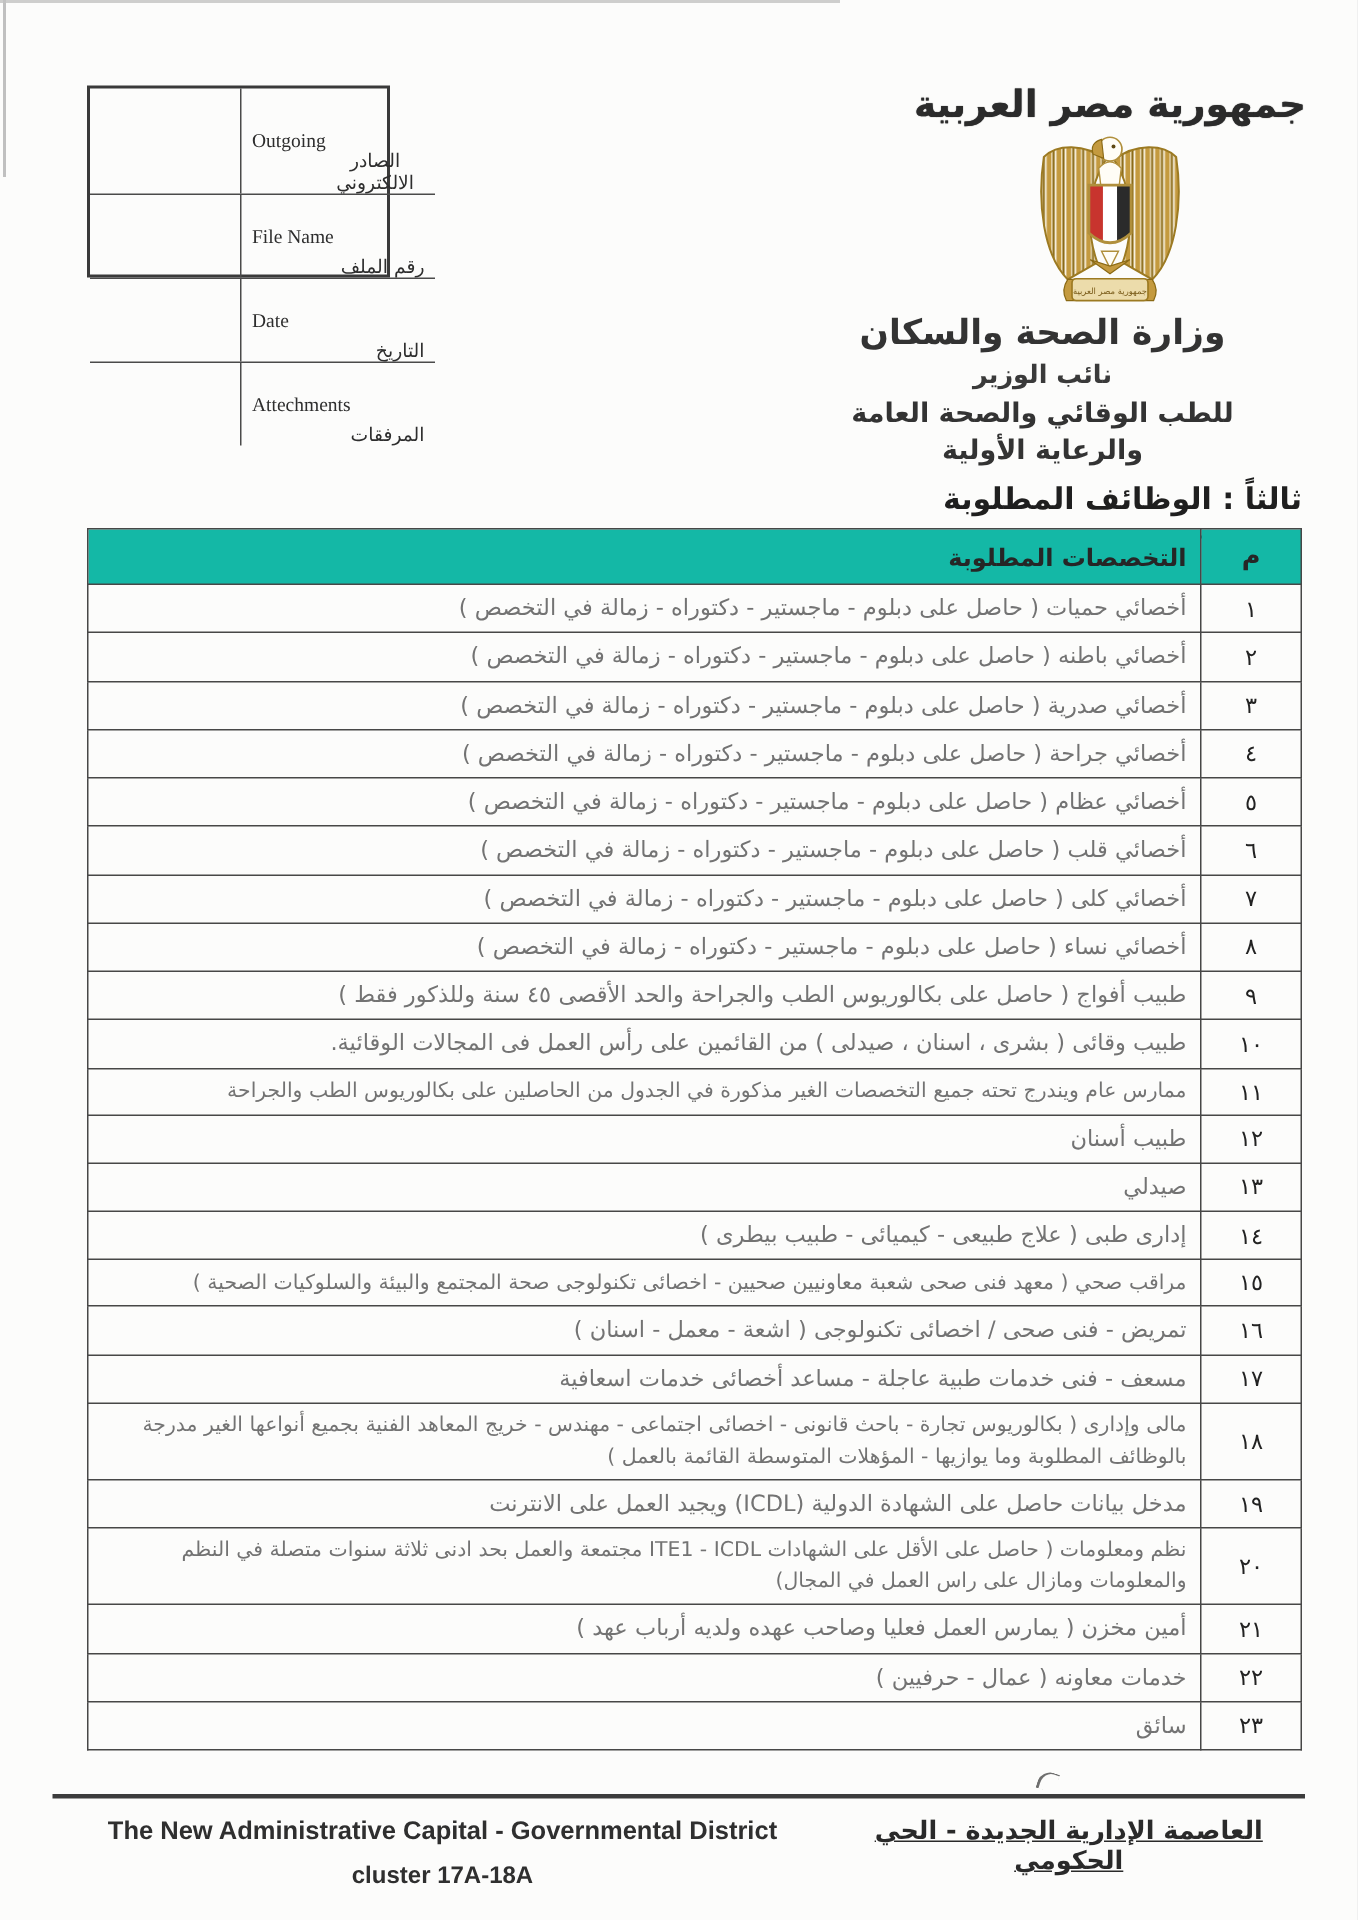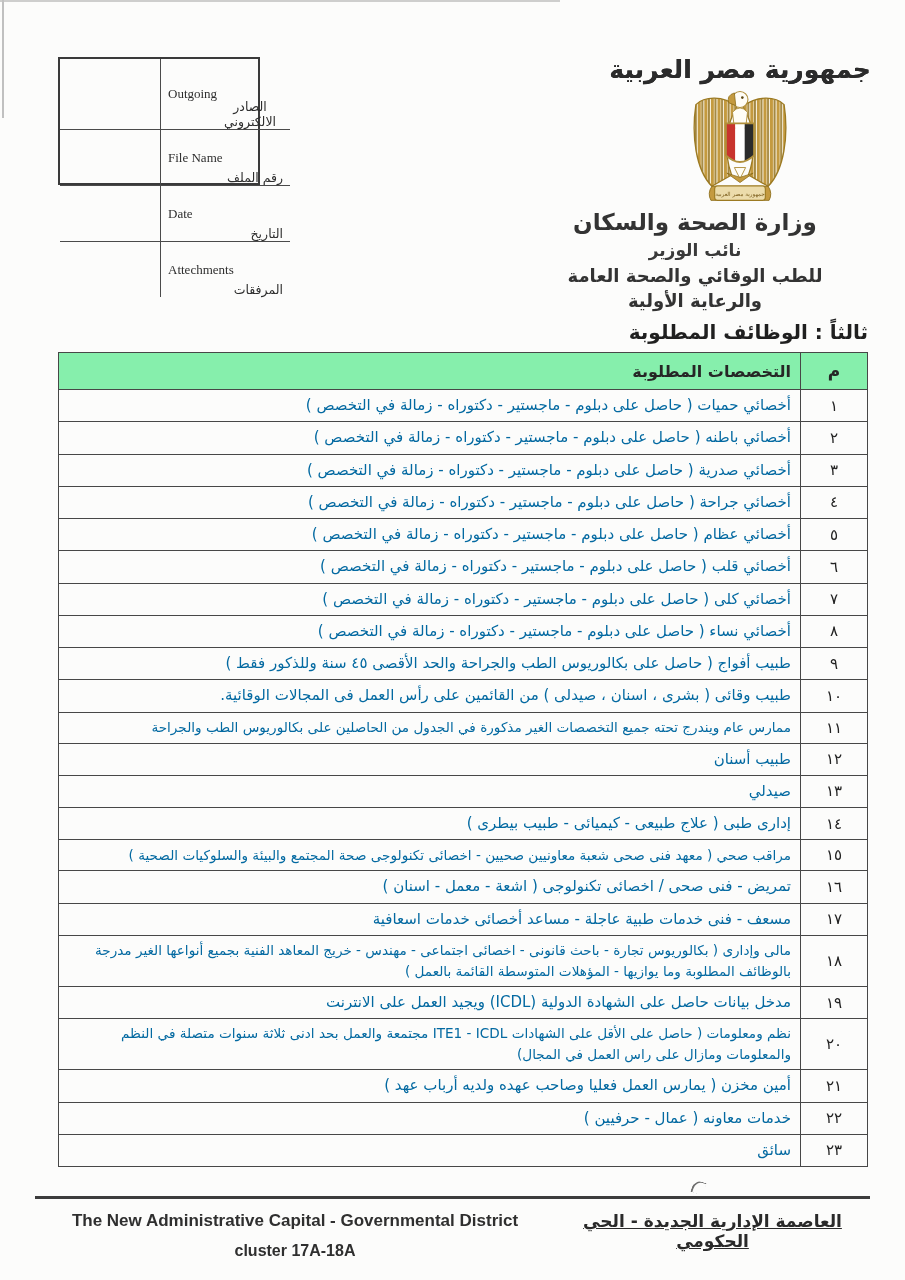--- a/index.html
+++ b/index.html
@@ -55,7 +55,7 @@
   .jobs-table td, .jobs-table th {
     border:1.4px solid #474747; vertical-align:middle;
   }
-  .jobs-table thead th { background:#86efac; height:37px;margin-top:48px; }
+  .jobs-table thead th { background:#14b8a6; height:37px;margin-top:48px; }
   th.no-col { width:67px; font-size:17px; font-weight:bold; text-align:center; }
   th.spec-col { font-size:16px; font-weight:bold; text-align:right; padding:0 9px; }
   td.no { text-align:center; font-size:15px; color:#222; padding:2px 2px; }

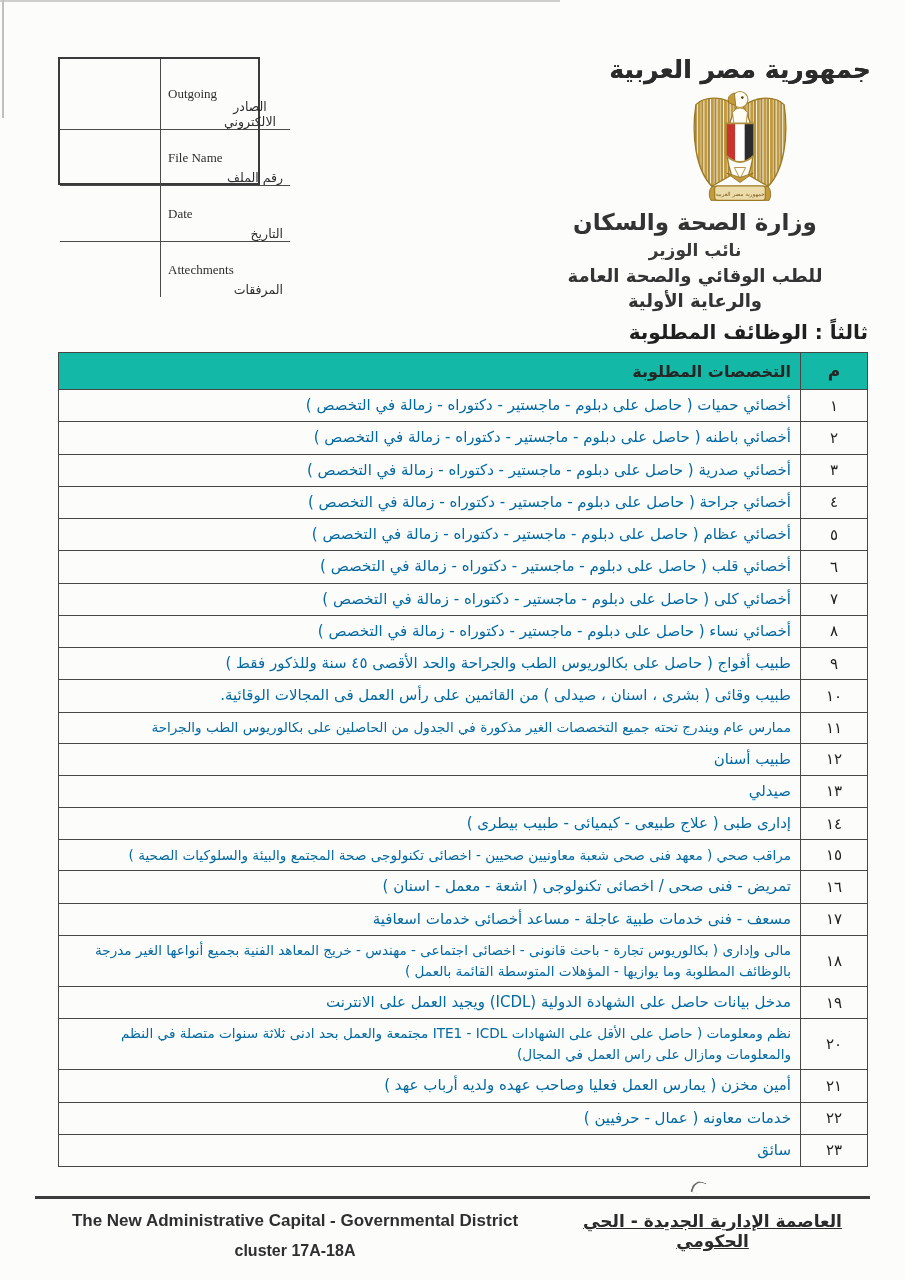--- a/index.html
+++ b/index.html
@@ -60,7 +60,7 @@
   th.spec-col { font-size:16px; font-weight:bold; text-align:right; padding:0 9px; }
   td.no { text-align:center; font-size:15px; color:#222; padding:2px 2px; }
   td.spec {
-    text-align:right; font-size:15px; color:#0369a1;
+    text-align:right; font-size:15px; color:#737373;
     padding:4px 9px; line-height:1.55; height:31px;
   }
   

